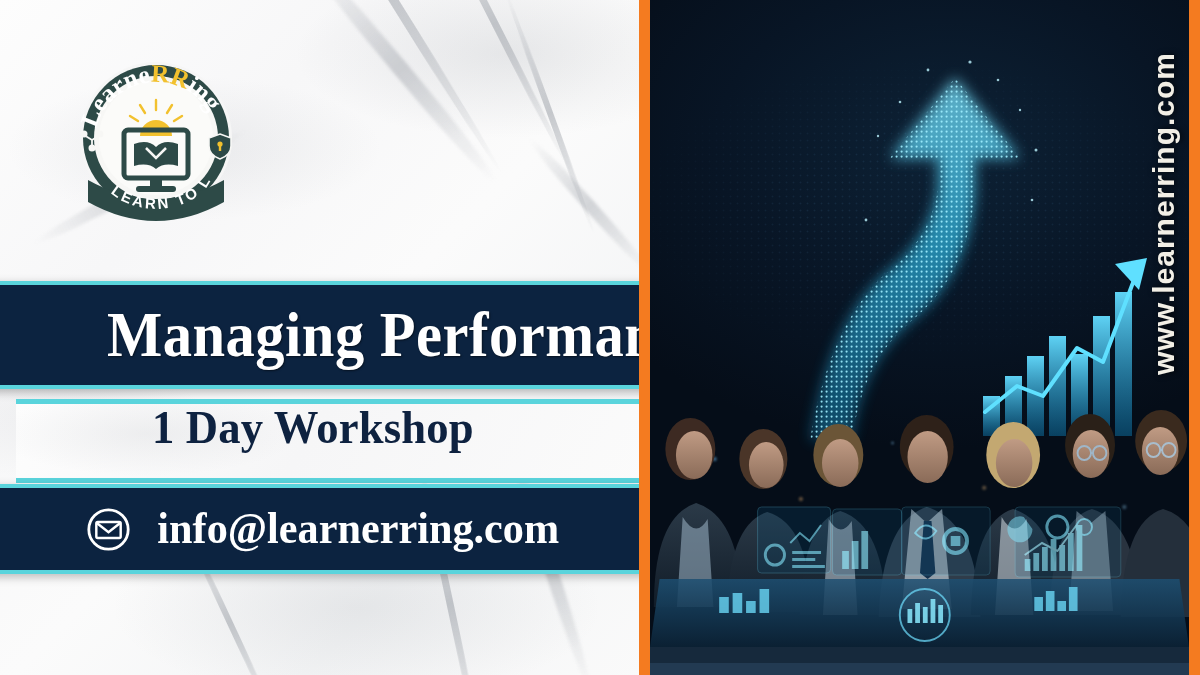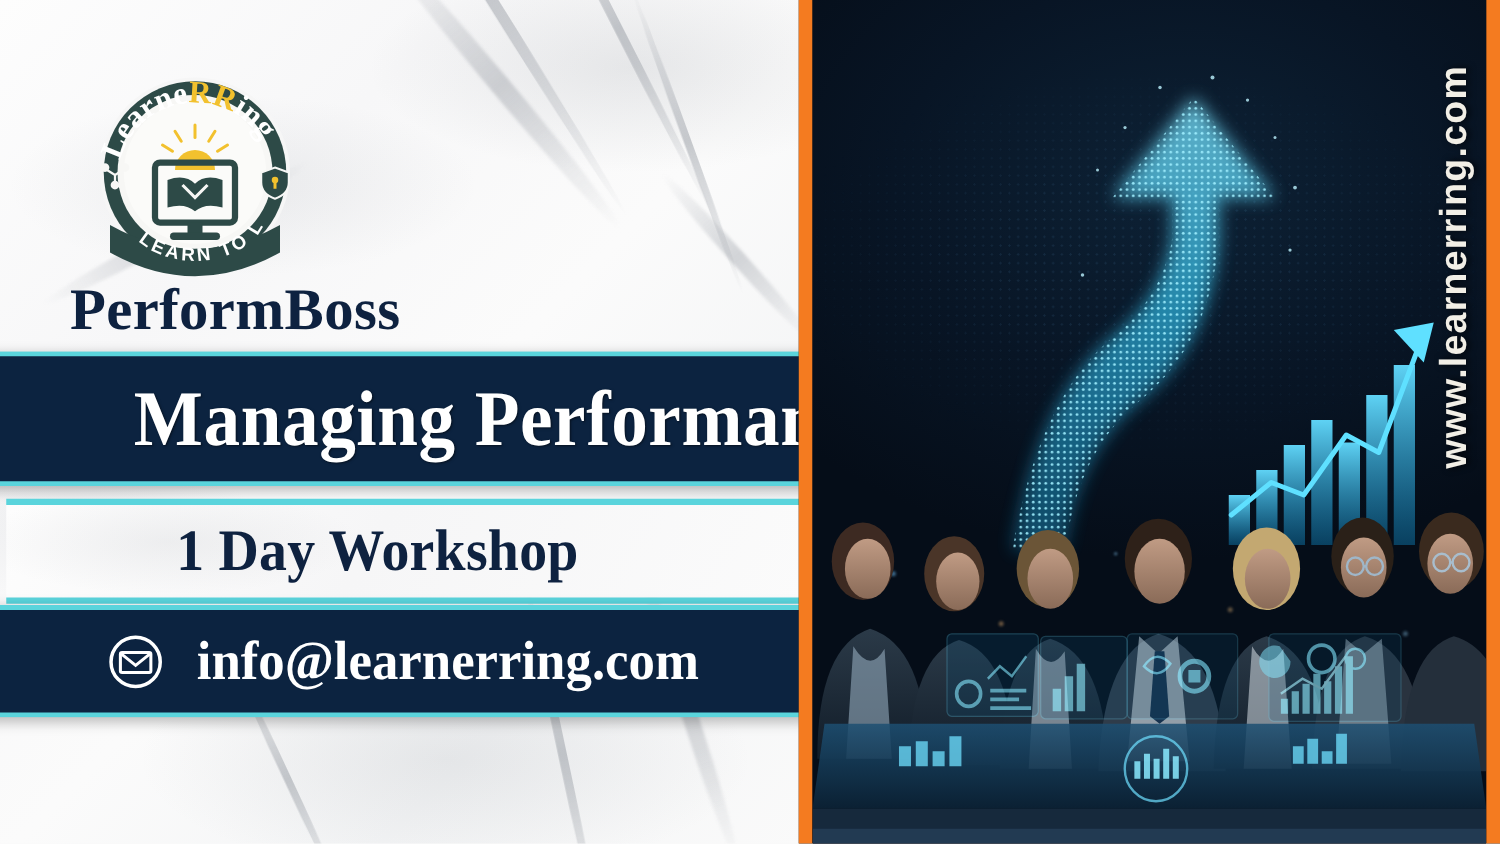--- a/index.html
+++ b/index.html
@@ -220,7 +220,6 @@
     </svg>
   </div>
 
-  <div class="brand">PerformBoss</div>
 
   <div class="title-bar">
     <div class="title-text">Managing Performance</div>

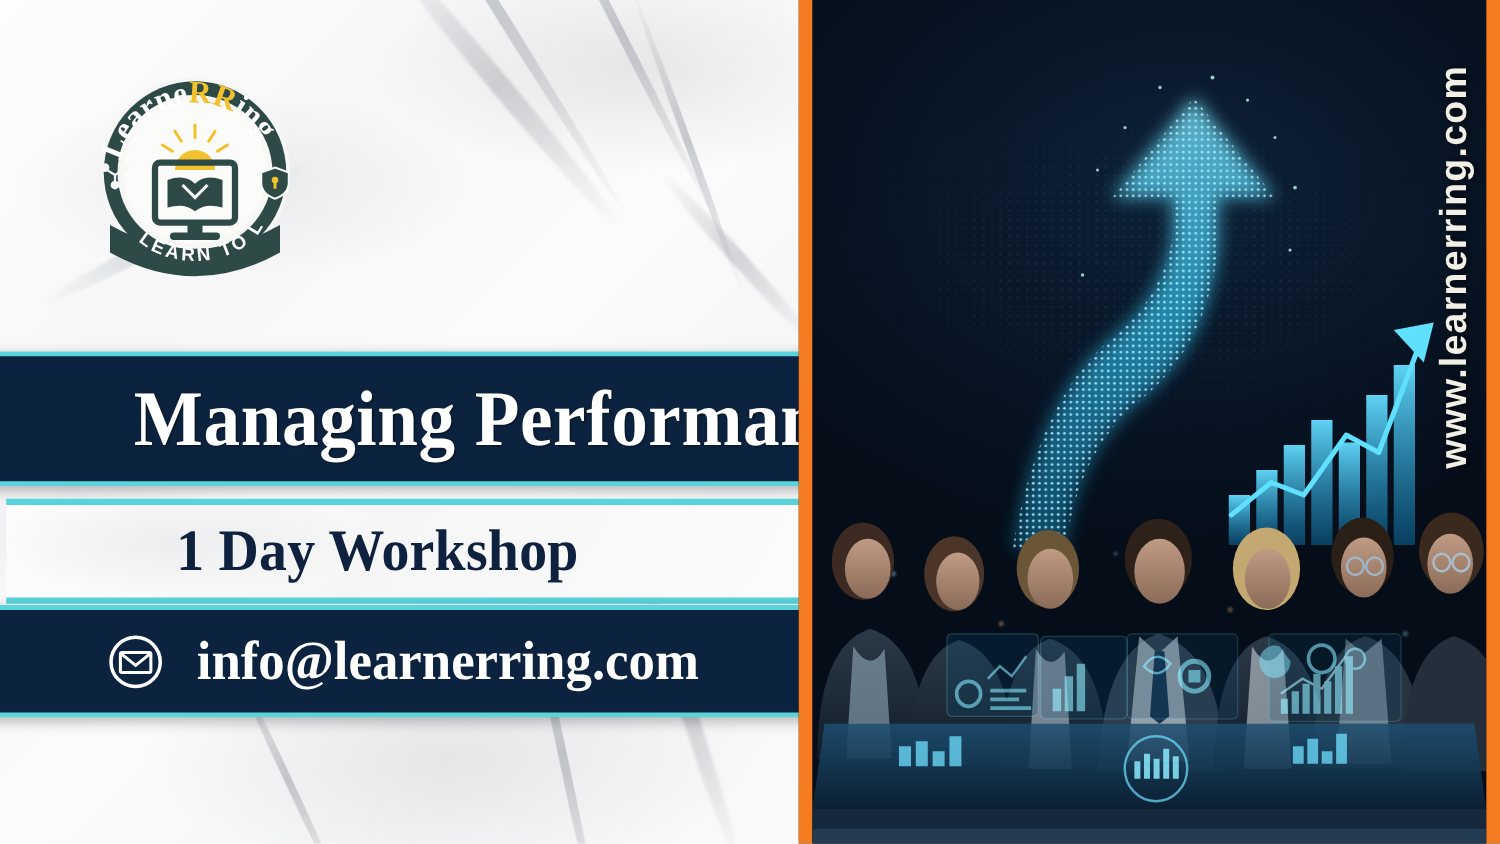--- a/index.html
+++ b/index.html
@@ -58,12 +58,12 @@
 
   
   .subtitle-band {
-    position:absolute; left:5px; top:399px; width:648px; height:84px;
+    position:absolute; left:16px; top:399px; width:648px; height:84px;
     border-top:5px solid #5ad4dc; border-bottom:5px solid #5ad4dc;
     background:
       radial-gradient(ellipse 220px 60px at 20% 40%, rgba(150,155,162,.13), transparent 70%),
       linear-gradient(120deg,#fdfdfd,#f6f6f7 45%,#fbfbfb);
-    display:flex; align-items:center; justify-content:center;
+    display:flex; align-items:flex-start; justify-content:center;
   }
   .subtitle-text {
     color:#0e2240; font-family:"Liberation Serif", serif; font-weight:bold;

